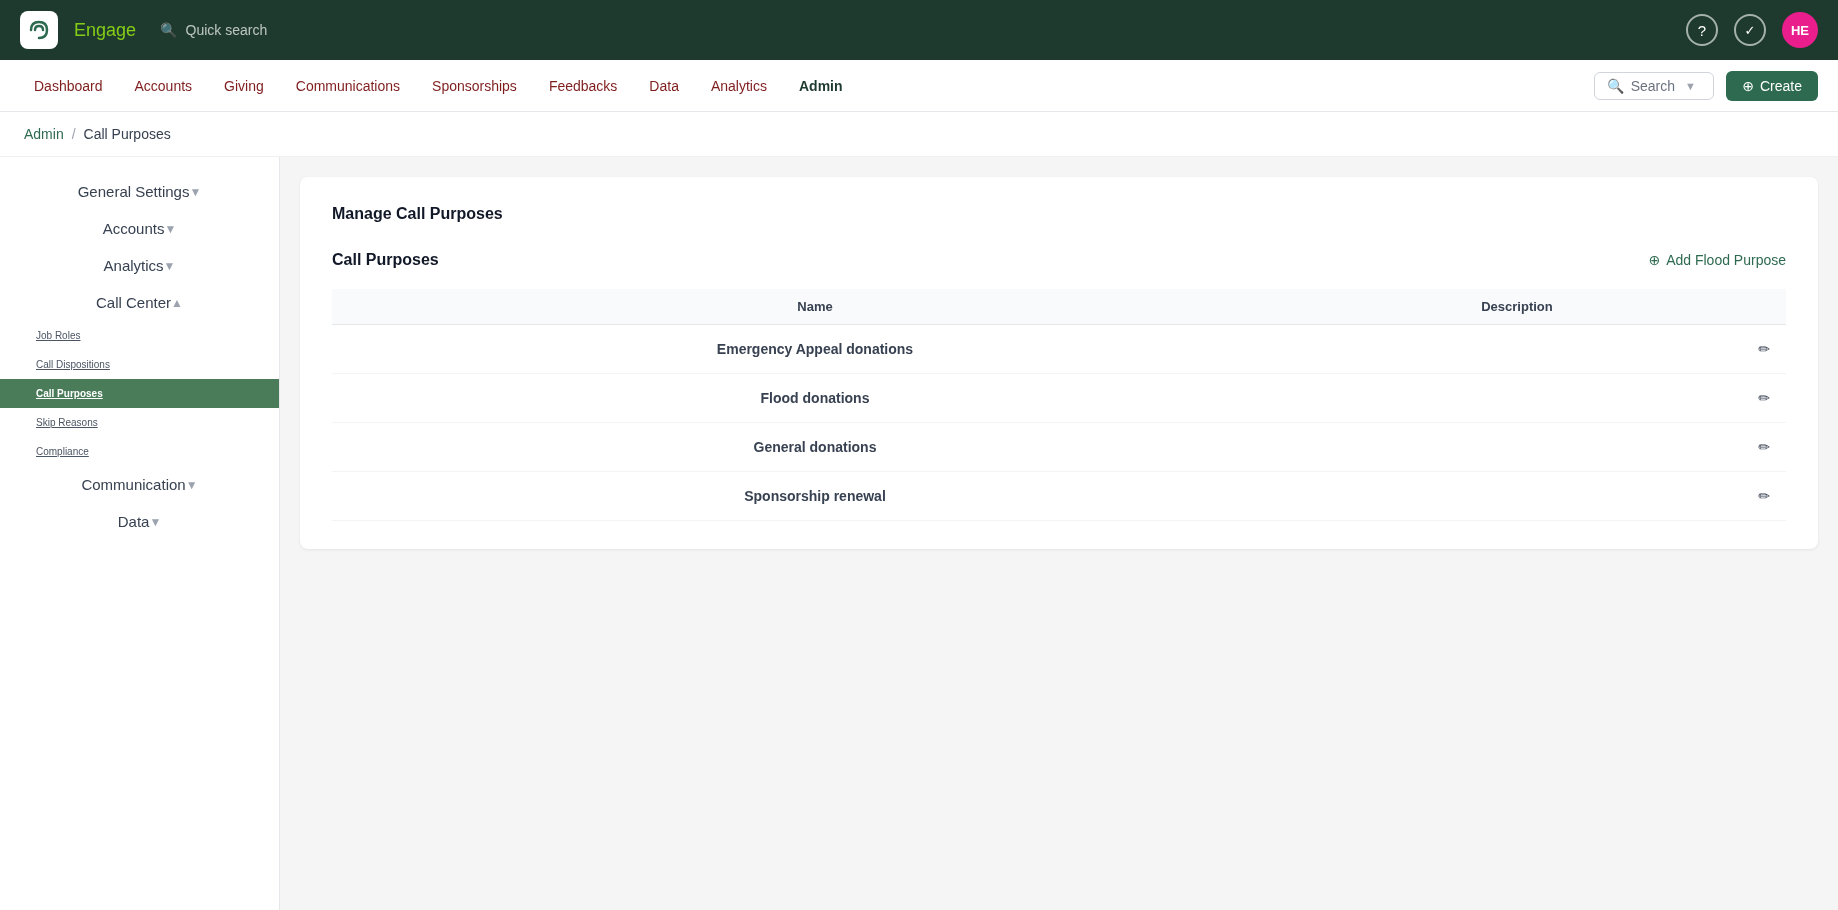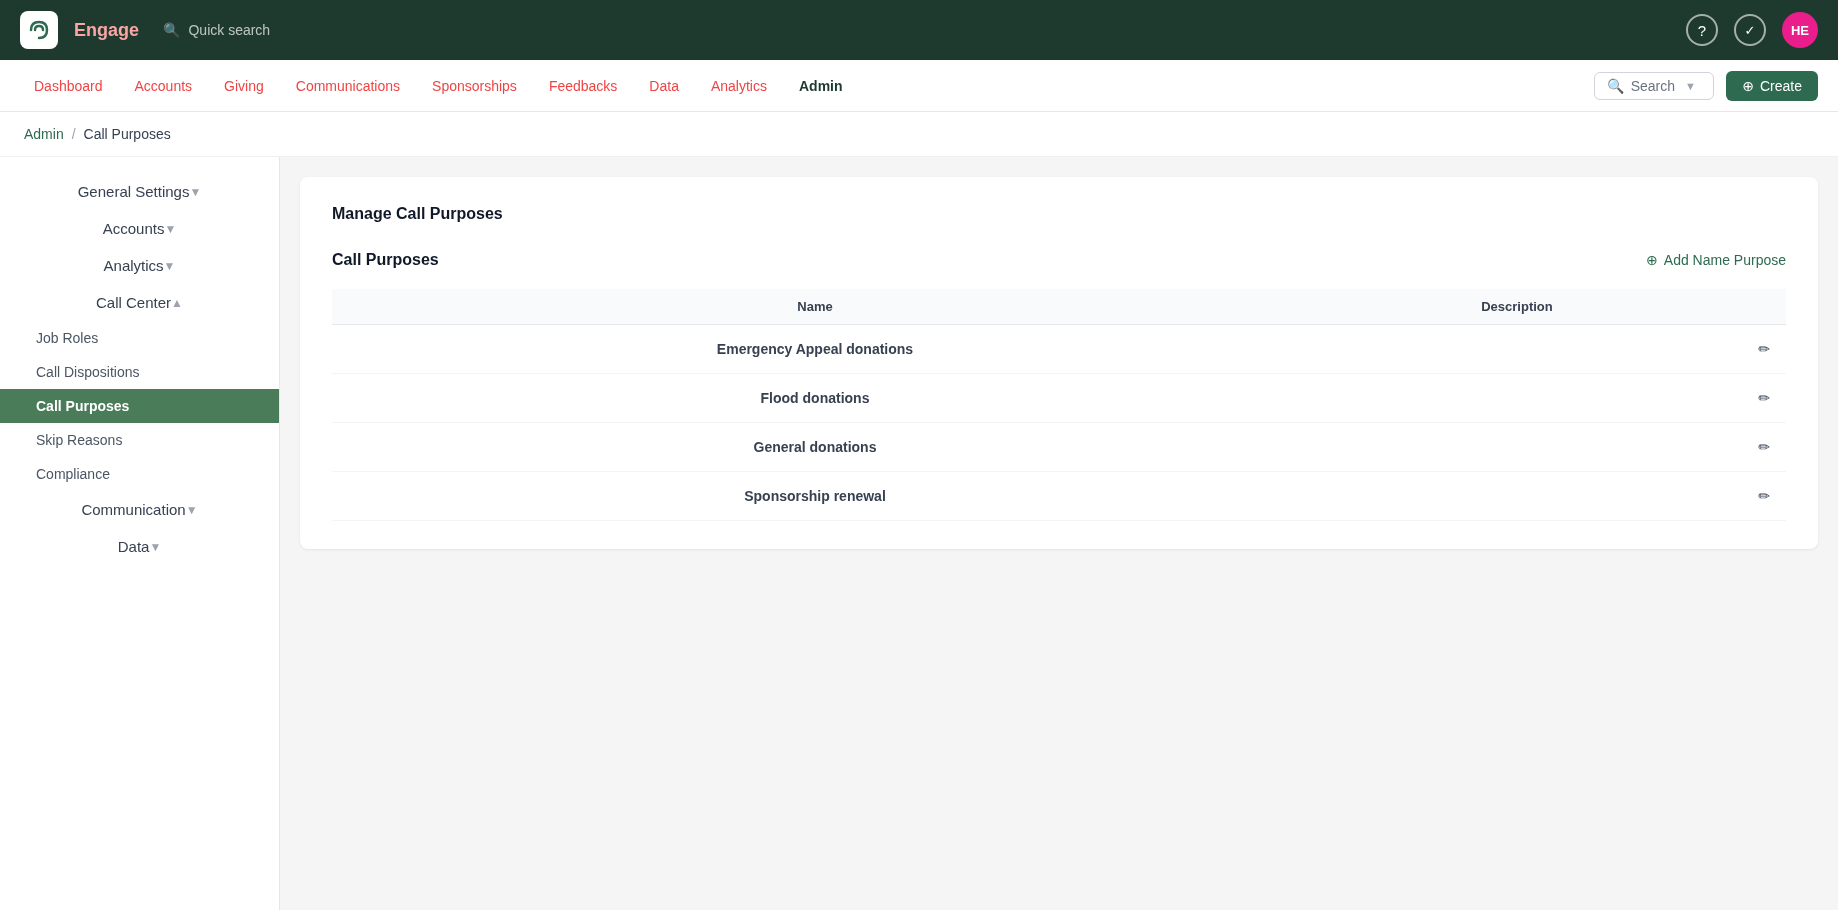--- a/index.html
+++ b/index.html
@@ -26,9 +26,9 @@
     }
     .topbar-logo svg { width: 24px; height: 24px; }
     .topbar-appname {
-      color: #fca5a5;
+      color: #84cc16;
       font-size: 18px;
-      font-weight: 700;
+      font-weight: 400;
       margin-right: 8px;
     }
     .topbar-search {

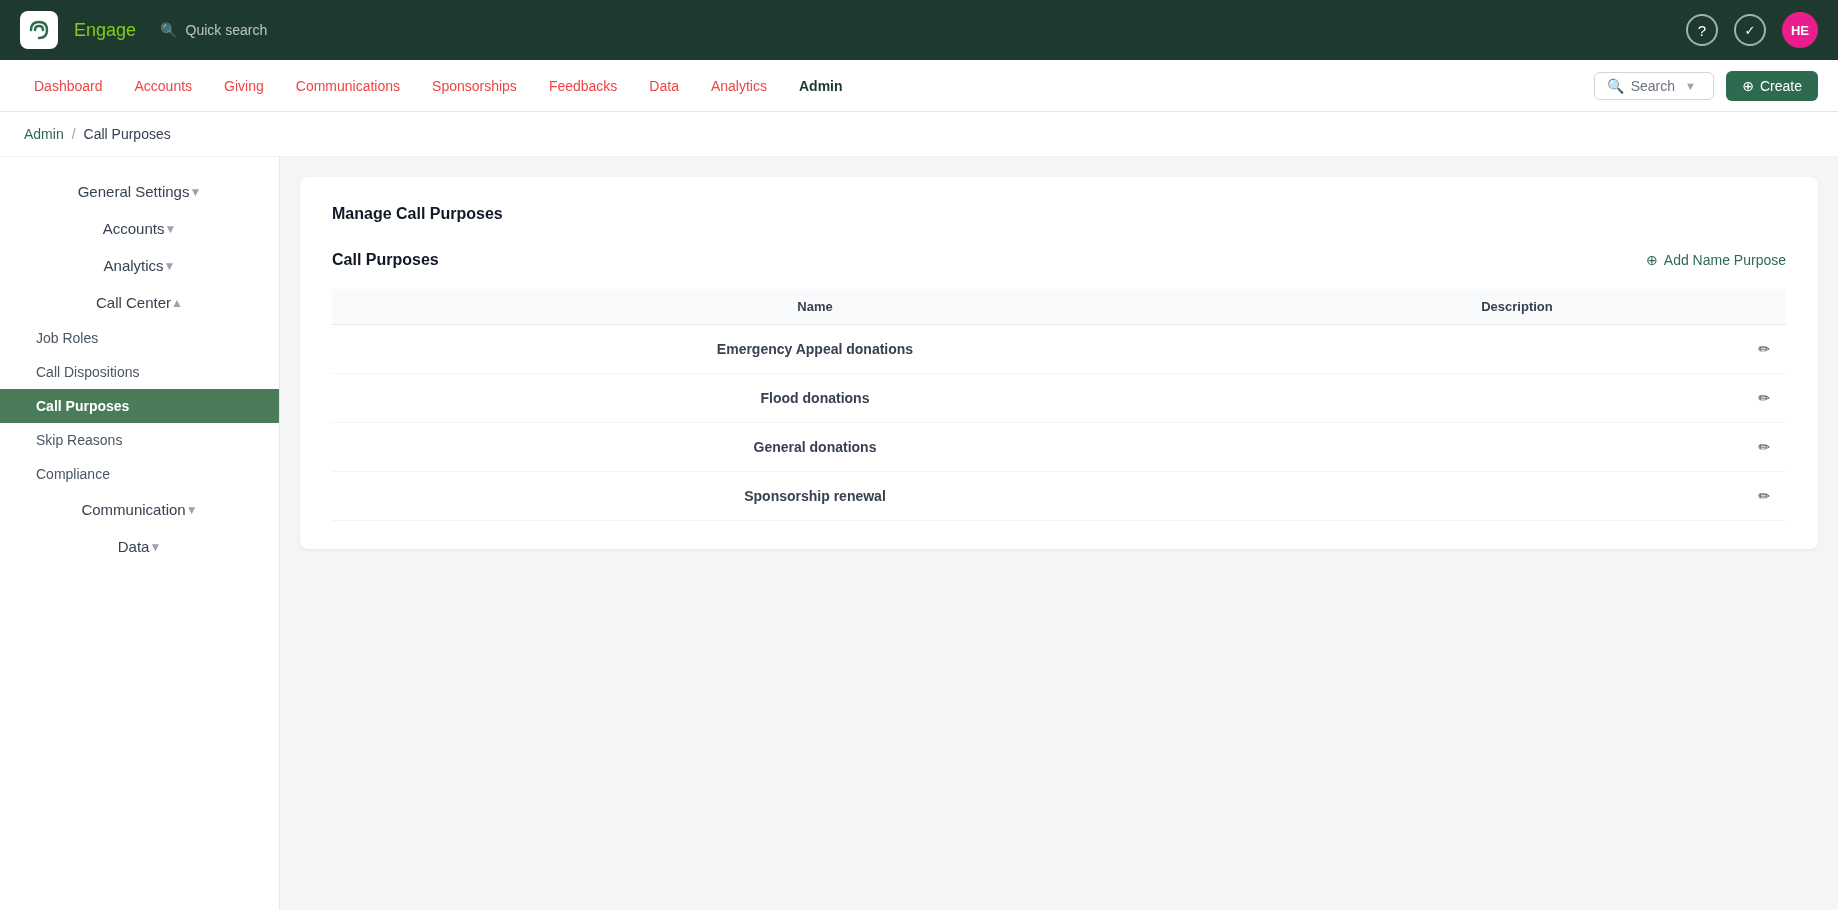--- a/index.html
+++ b/index.html
@@ -86,7 +86,7 @@
     .secondnav-item {
       padding: 6px 14px;
       font-size: 14px;
-      color: #ef4444;
+      color: #7f1d1d;
       cursor: pointer;
       border-radius: 4px;
       white-space: nowrap;

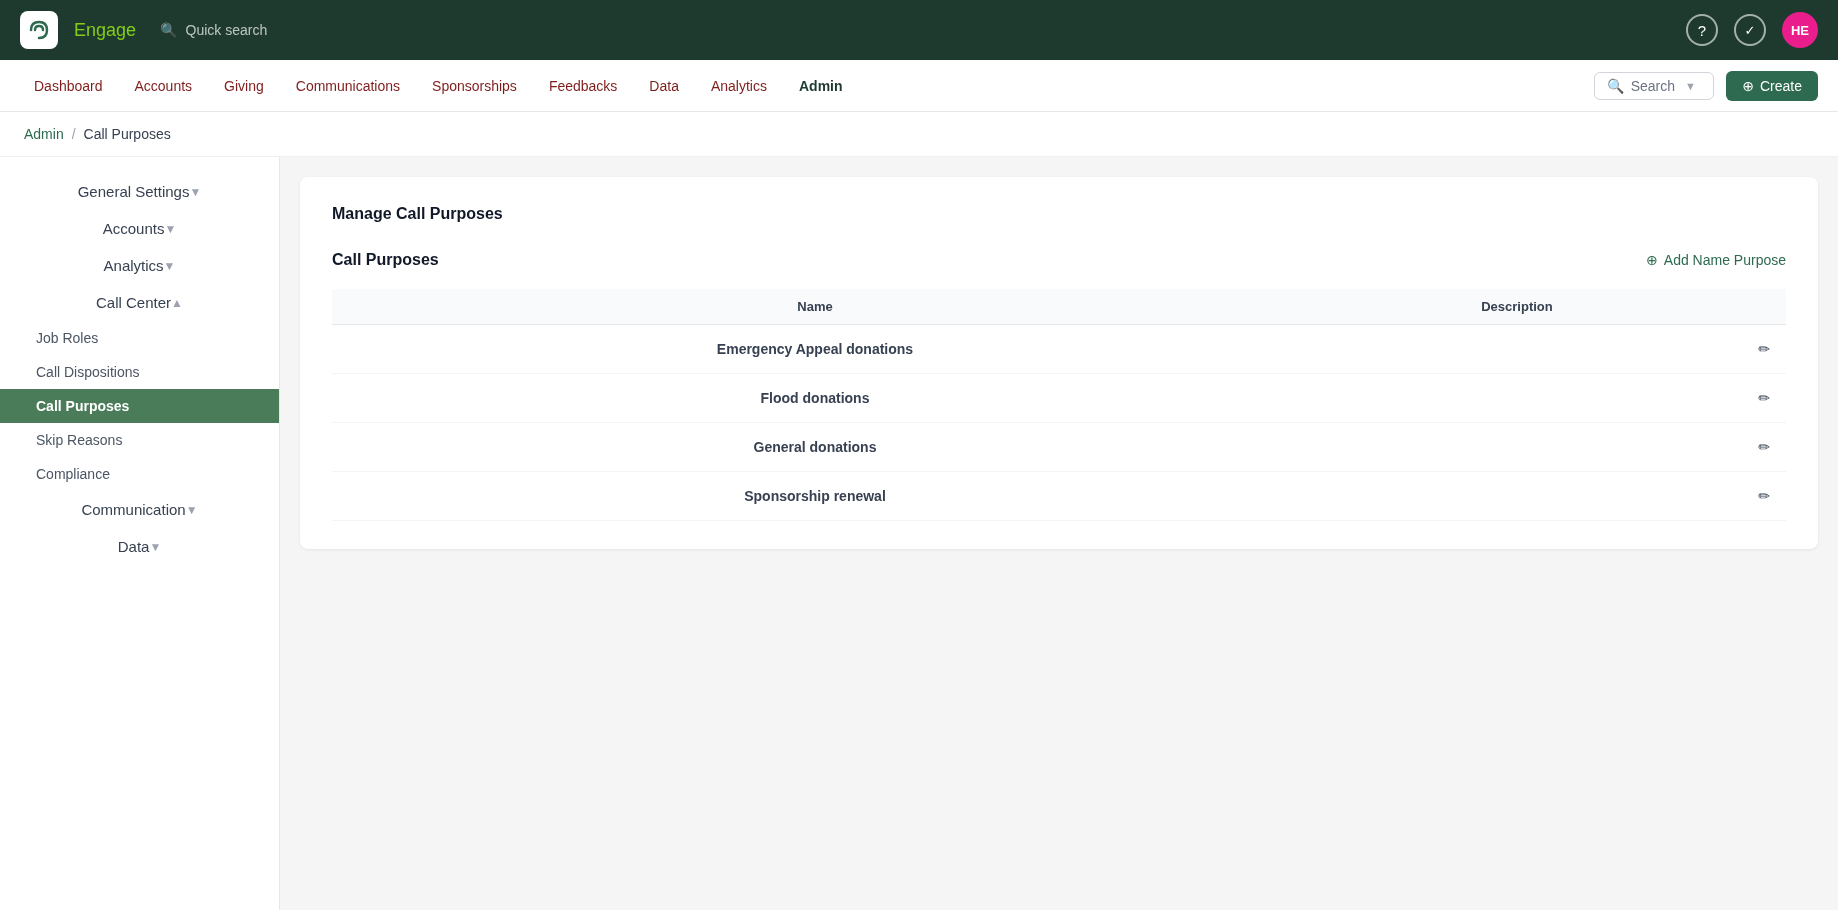--- a/index.html
+++ b/index.html
@@ -357,7 +357,7 @@
         <span class="section-label">Call Purposes</span>
         <button class="add-btn">
           <span>⊕</span>
-          <span>Add Name Purpose</span>
+          <span>Add Flood Purpose</span>
         </button>
       </div>
 

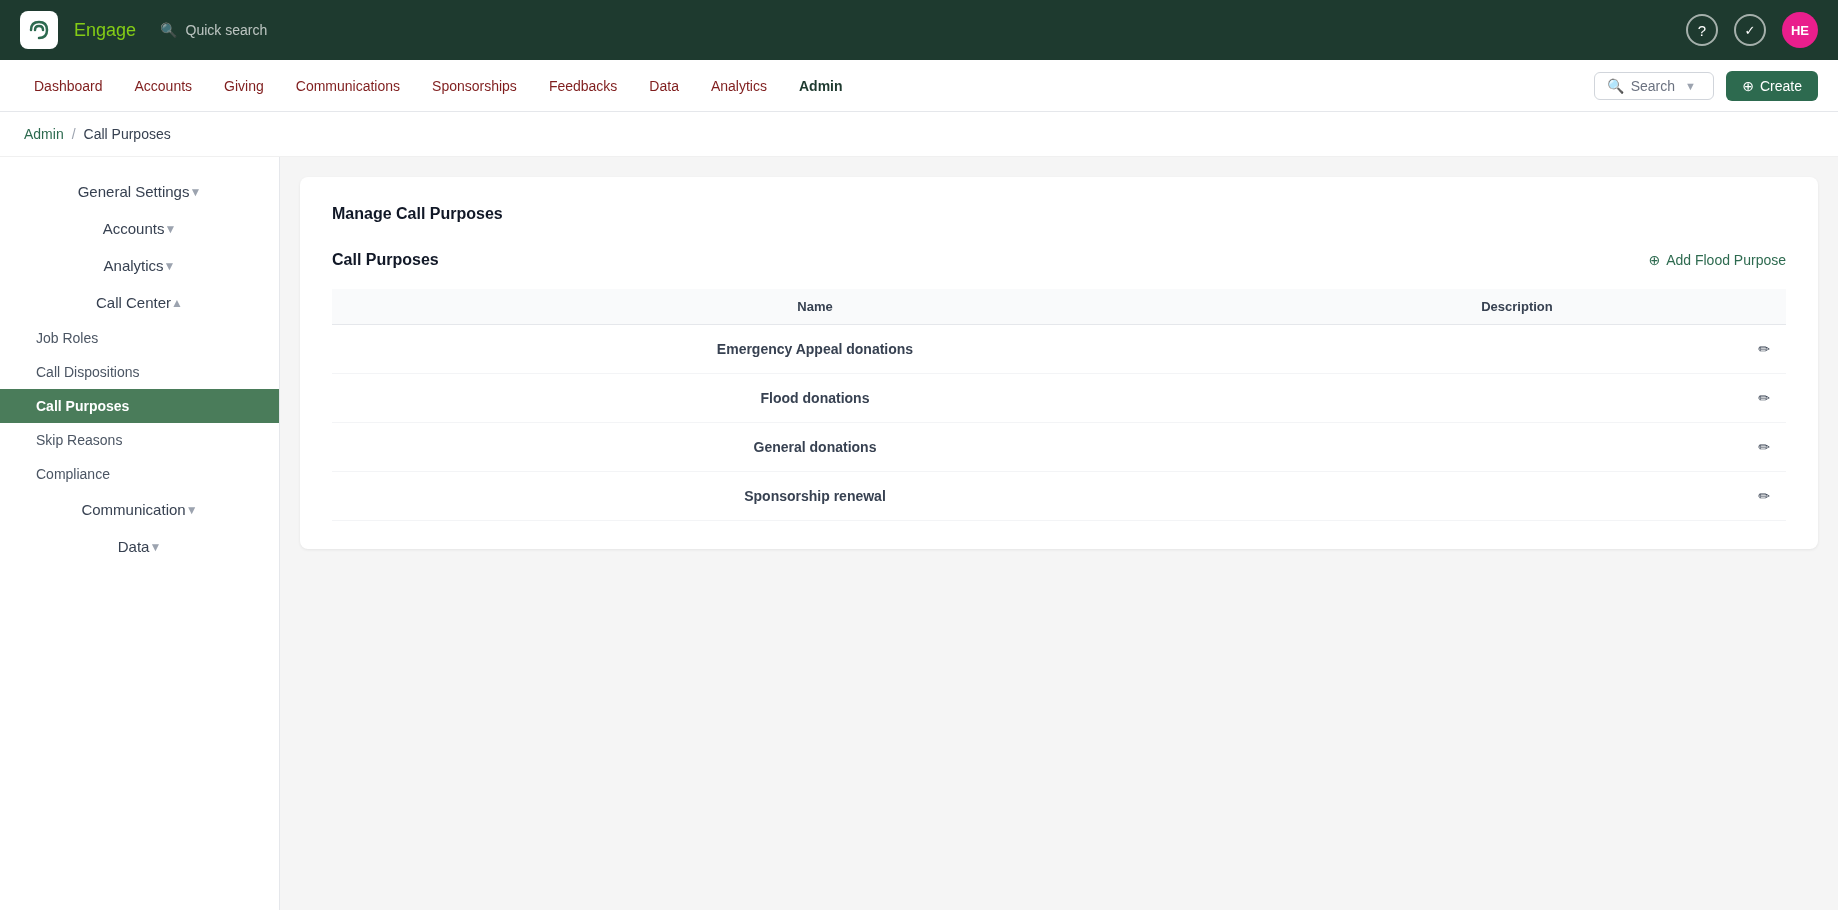--- a/index.html
+++ b/index.html
@@ -166,10 +166,11 @@
     .sidebar-section .chevron { color: #9ca3af; font-size: 12px; }
     .sidebar-subitem {
       padding: 9px 20px 9px 36px;
-      font-size: 14px;
+      font-size: 10px;
       color: #4b5563;
       cursor: pointer;
       display: block;
+      text-decoration: underline;
     }
     .sidebar-subitem.active {
       background: #4a7c5a;

